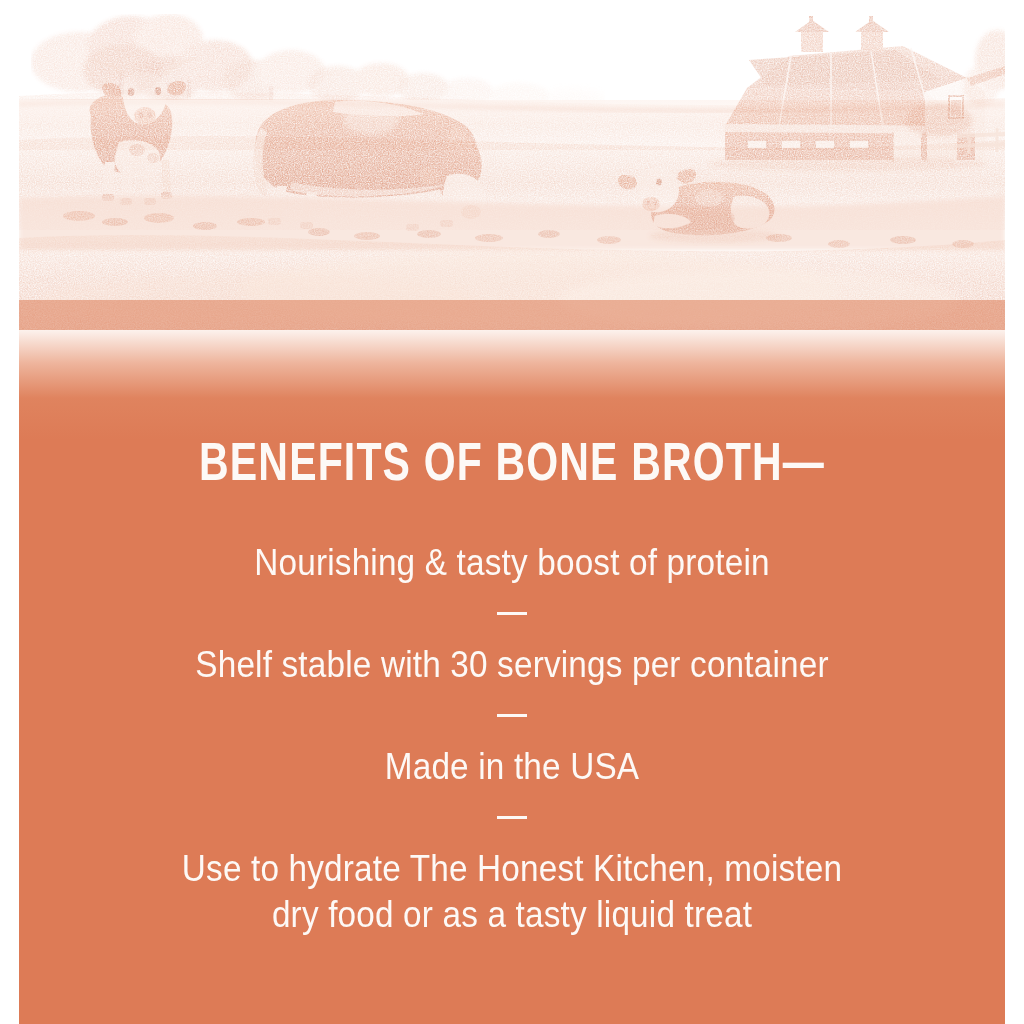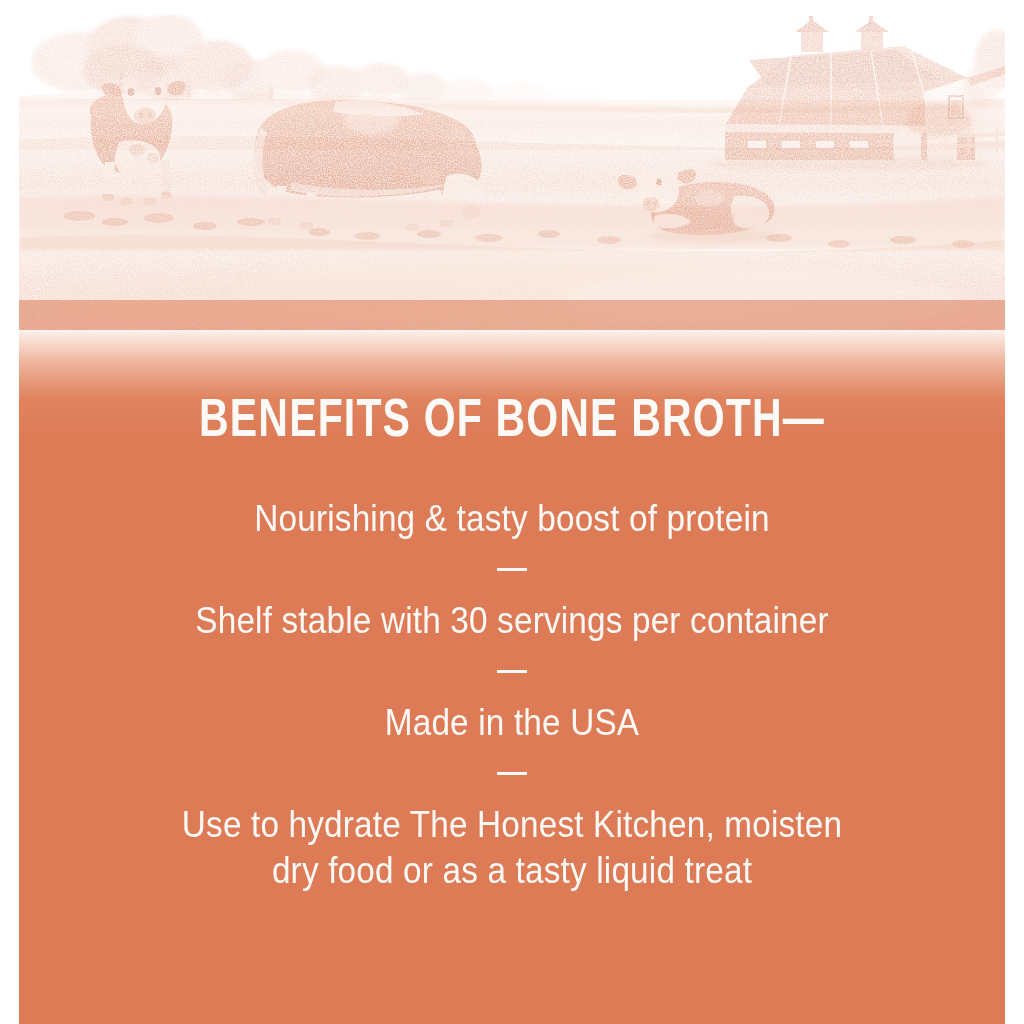--- a/index.html
+++ b/index.html
@@ -61,7 +61,7 @@
     left: 0;
     top: 0;
     width: 100%;
-    padding-top: 60px;
+    padding-top: 104px;
     box-sizing: border-box;
     text-align: center;
   }

